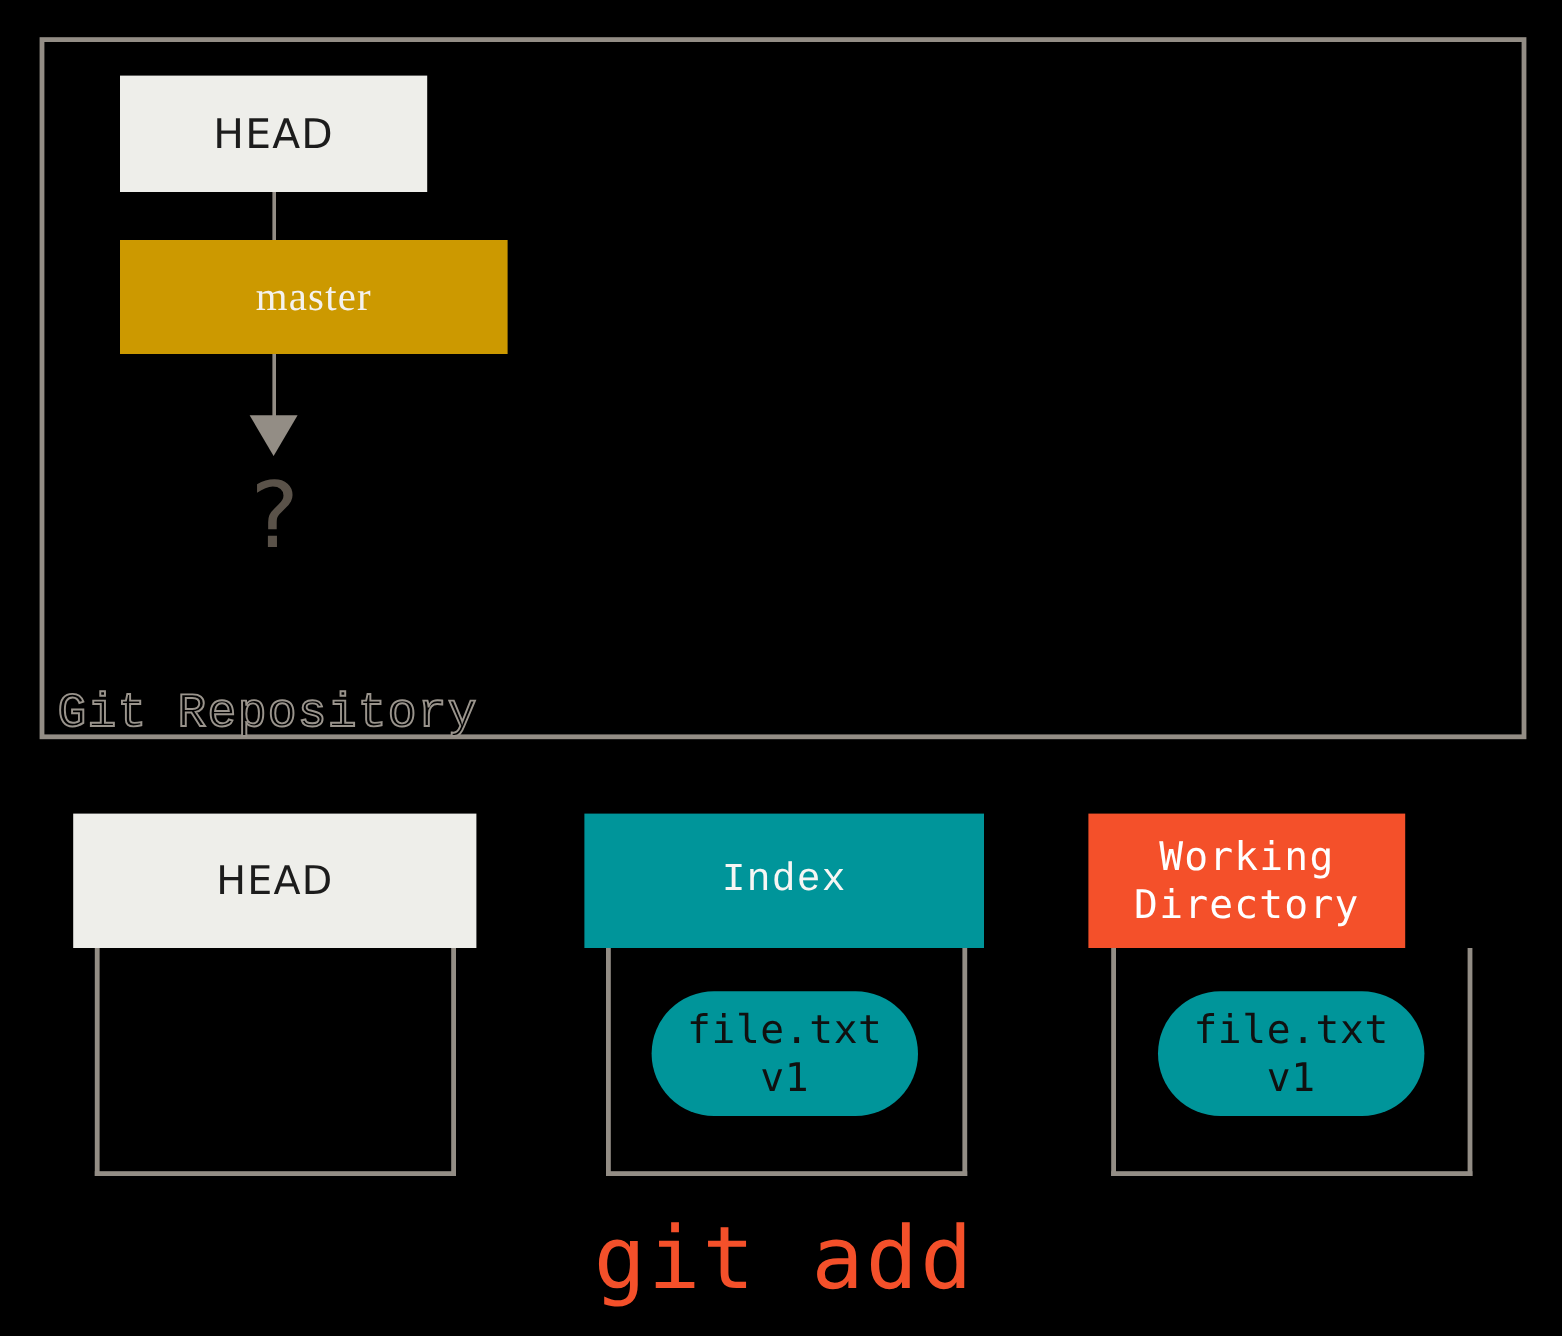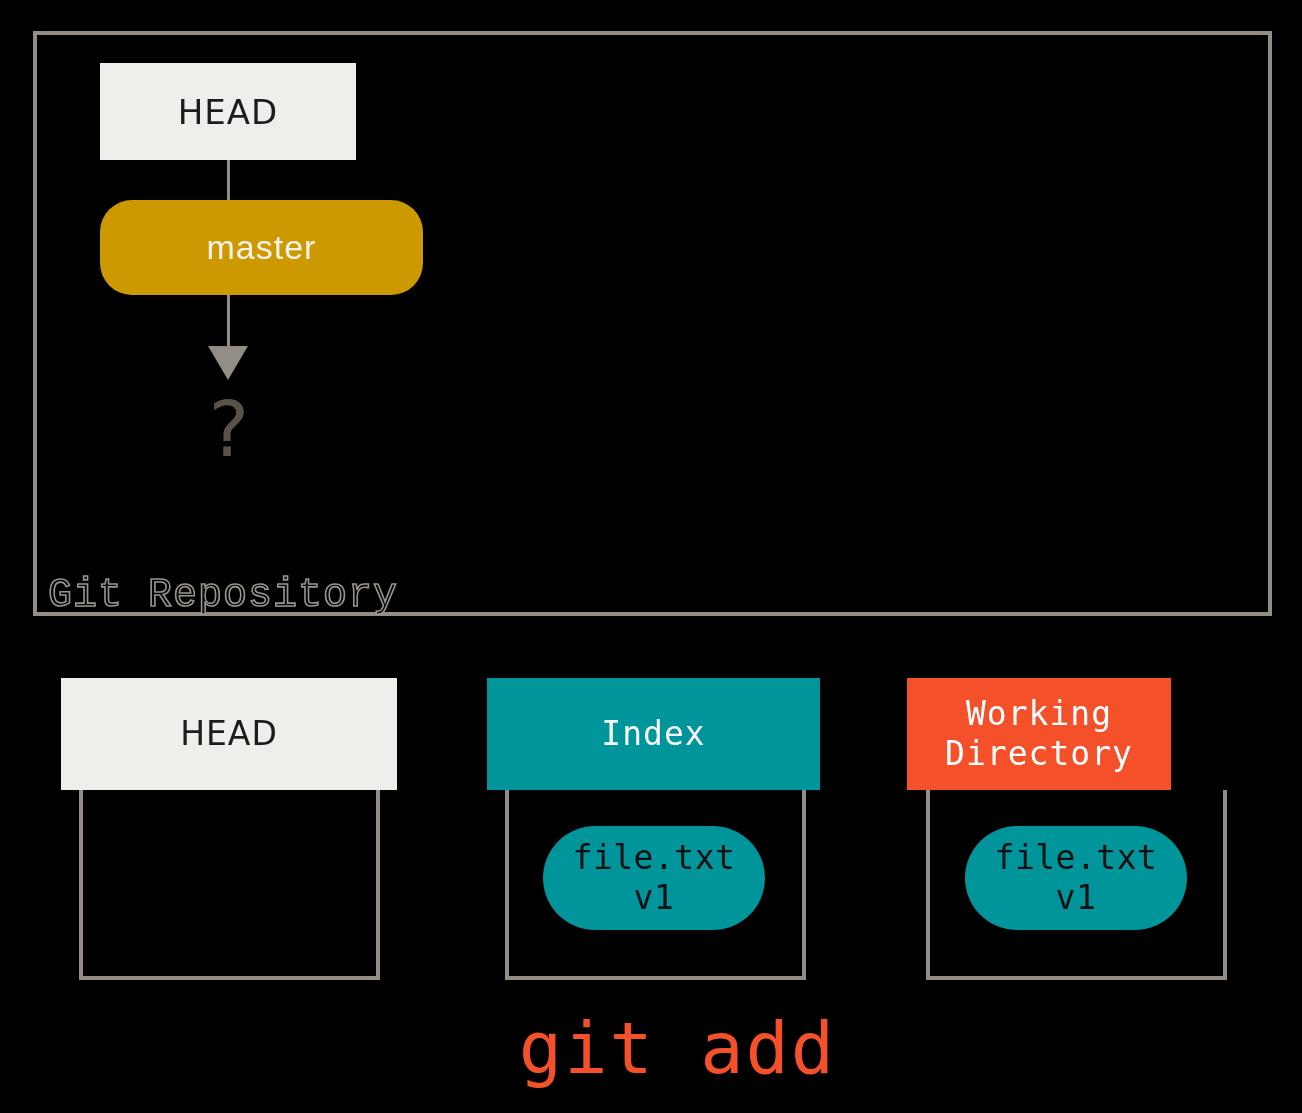--- a/index.html
+++ b/index.html
@@ -71,8 +71,7 @@
     color: #f4f2ee;
     font-size: 34px;
     letter-spacing: 1px;
-    font-family: Liberation Sans, sans-serif;
-    border-radius: 32px;
+    font-family: Liberation Serif, serif;
   }
 
   

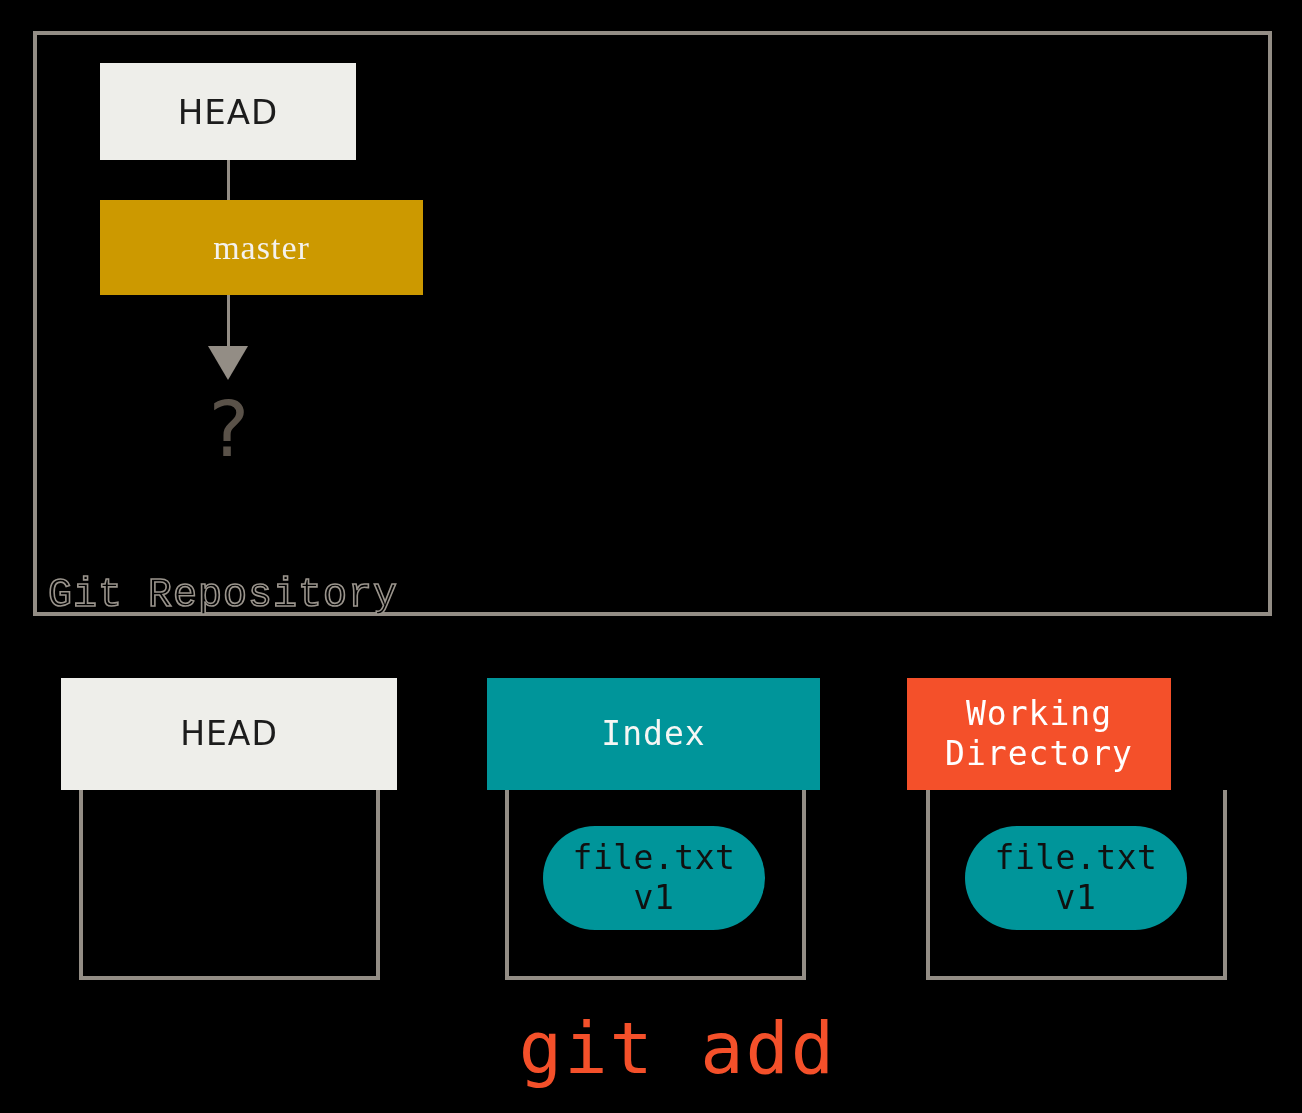--- a/index.html
+++ b/index.html
@@ -144,6 +144,7 @@
     left: 487px; top: 678px; width: 333px; height: 112px;
     background: #00959a;
     color: #f6f6f4;
+    font-family: Liberation Mono, monospace;
   }
   #index-area-body { left: 505px; top: 790px; width: 301px; height: 190px; }
 

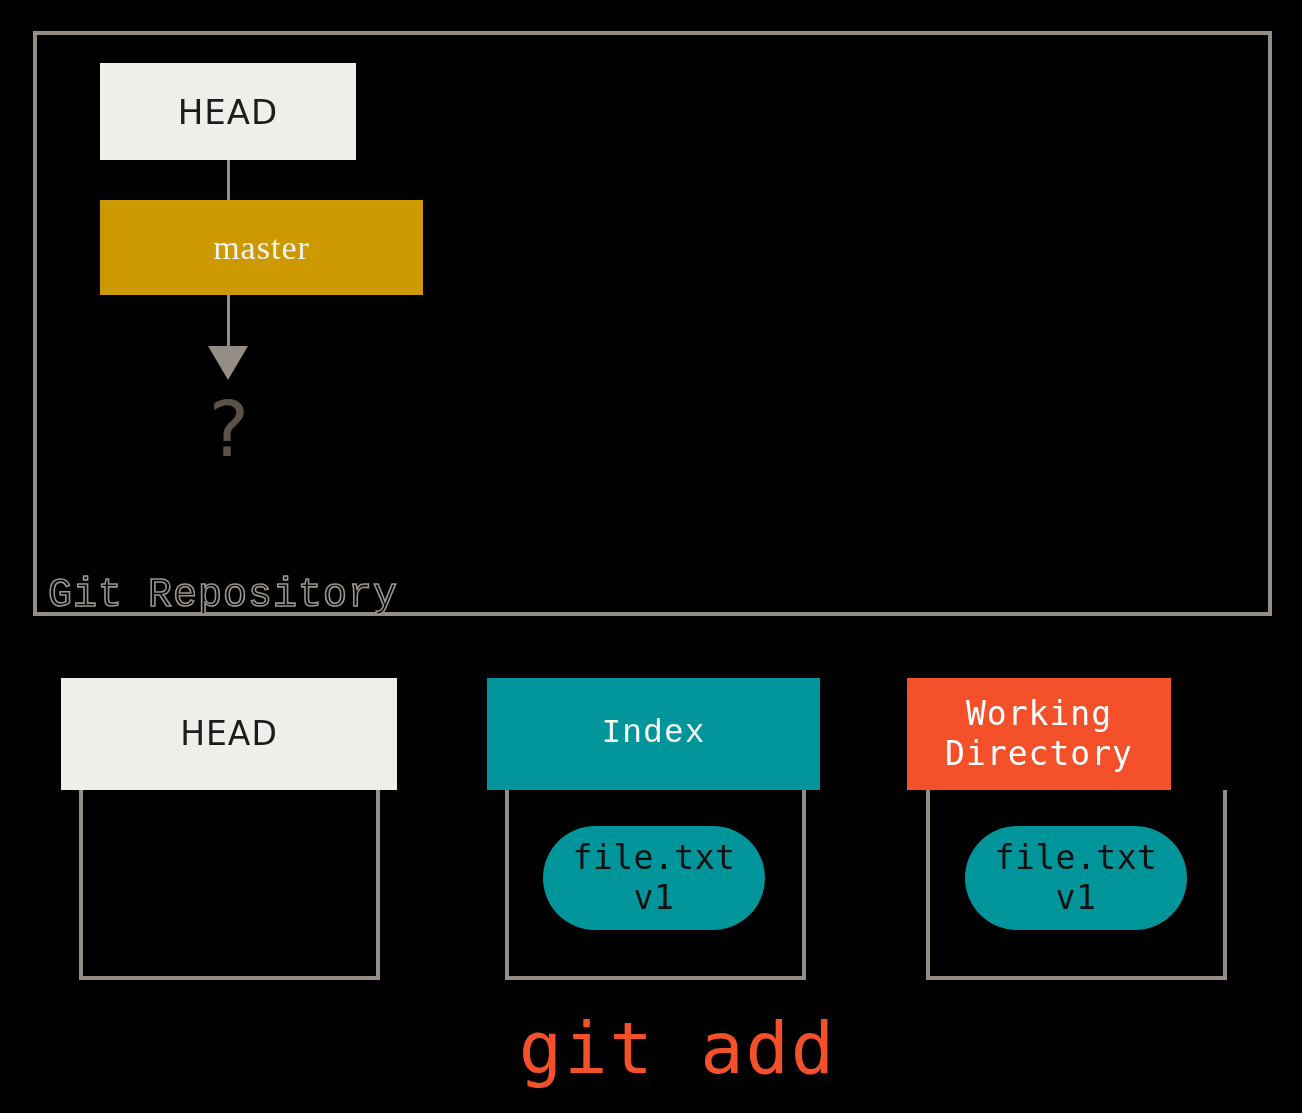--- a/index.html
+++ b/index.html
@@ -190,7 +190,6 @@
     letter-spacing: 2px;
     color: #f4502a;
     font-family: "DejaVu Sans Mono", monospace;
-    margin-left: 24px;
   }
 </style>
 </head>

